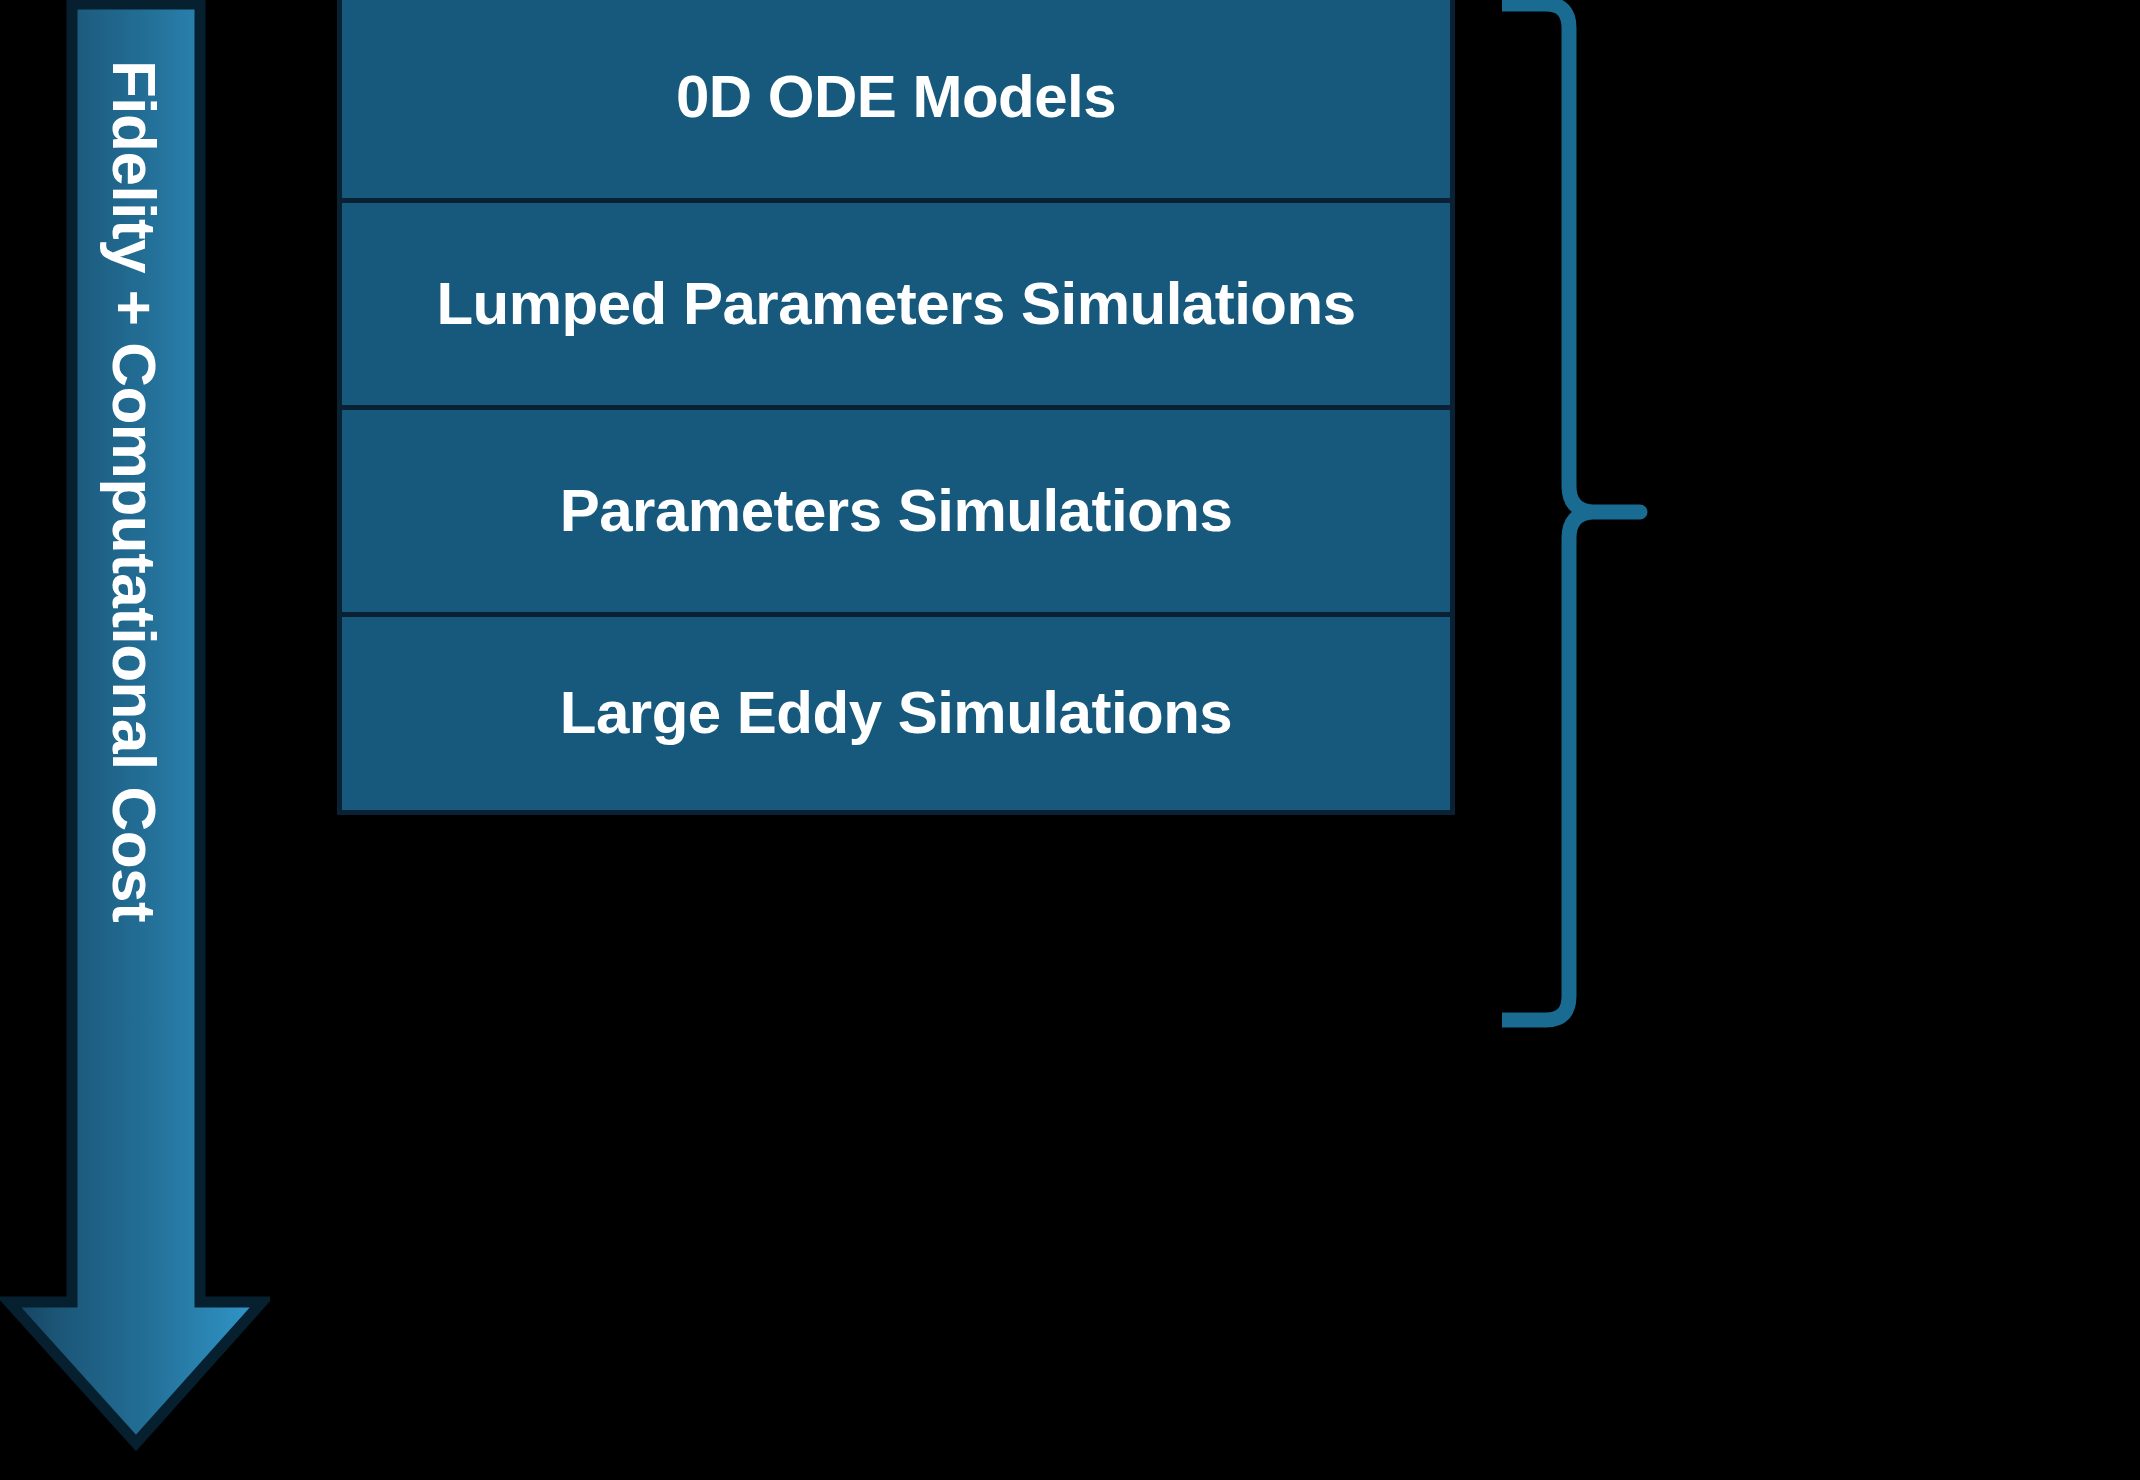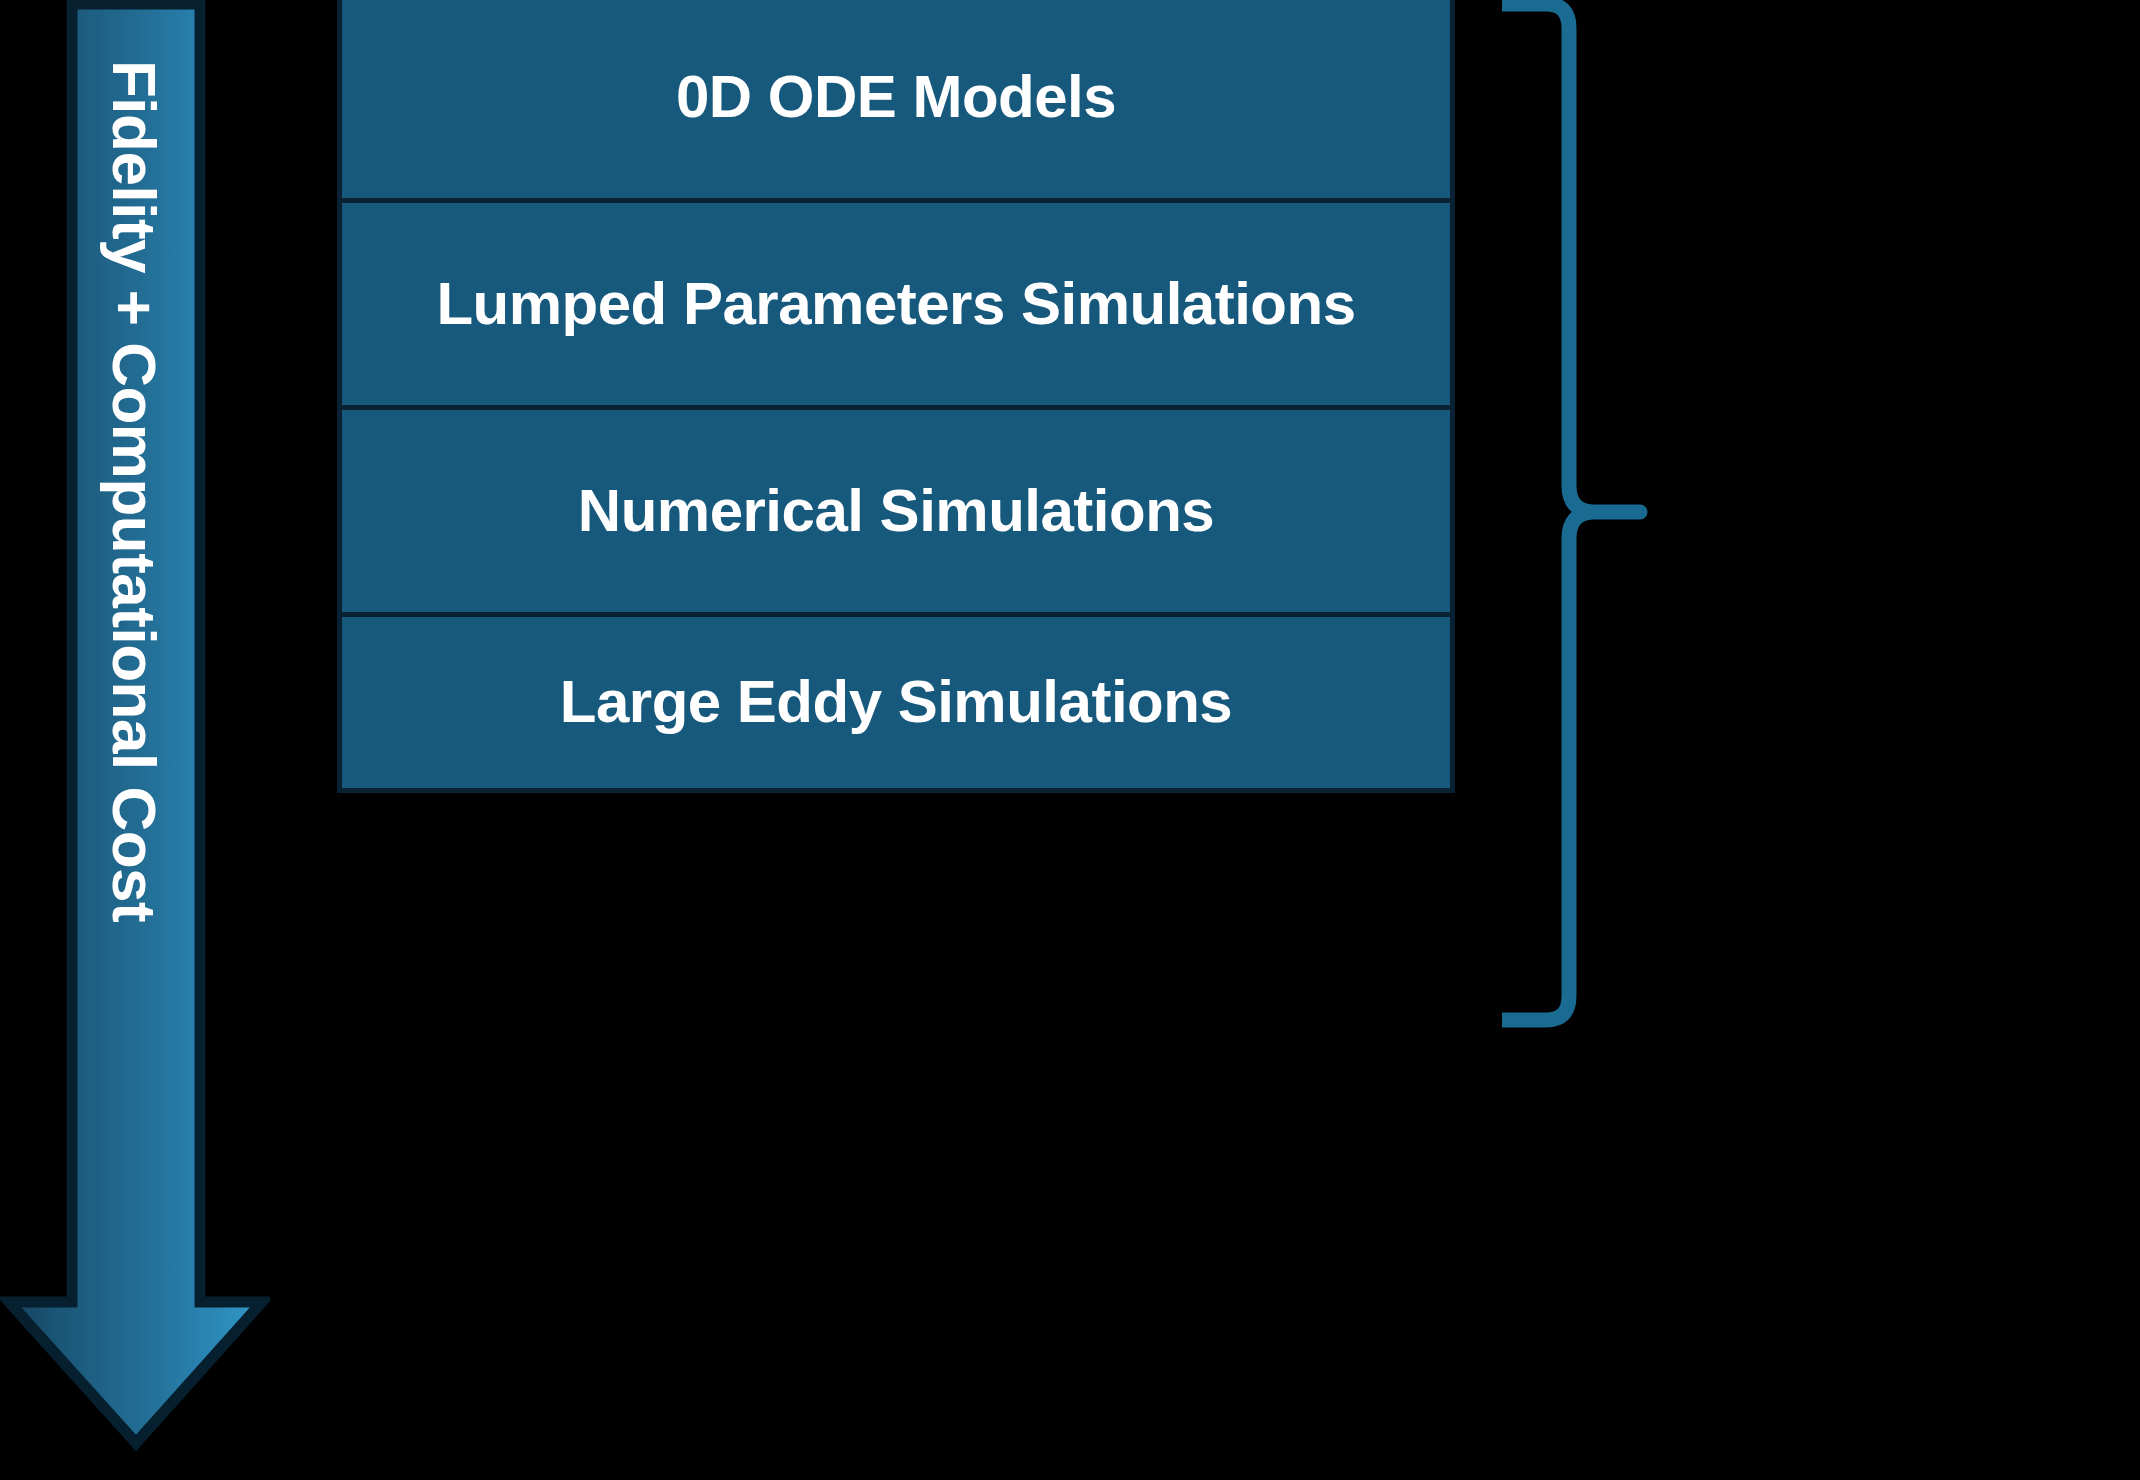--- a/index.html
+++ b/index.html
@@ -117,7 +117,7 @@
   <div id="method-stack">
     <div class="method-box h1">0D ODE Models</div>
     <div class="method-box h1">Lumped Parameters Simulations</div>
-    <div class="method-box h1">Numerical Simulations</div>
+    <div class="method-box h1">Parameters Simulations</div>
     <div class="method-box h2">Large Eddy Simulations</div>
   </div>
 

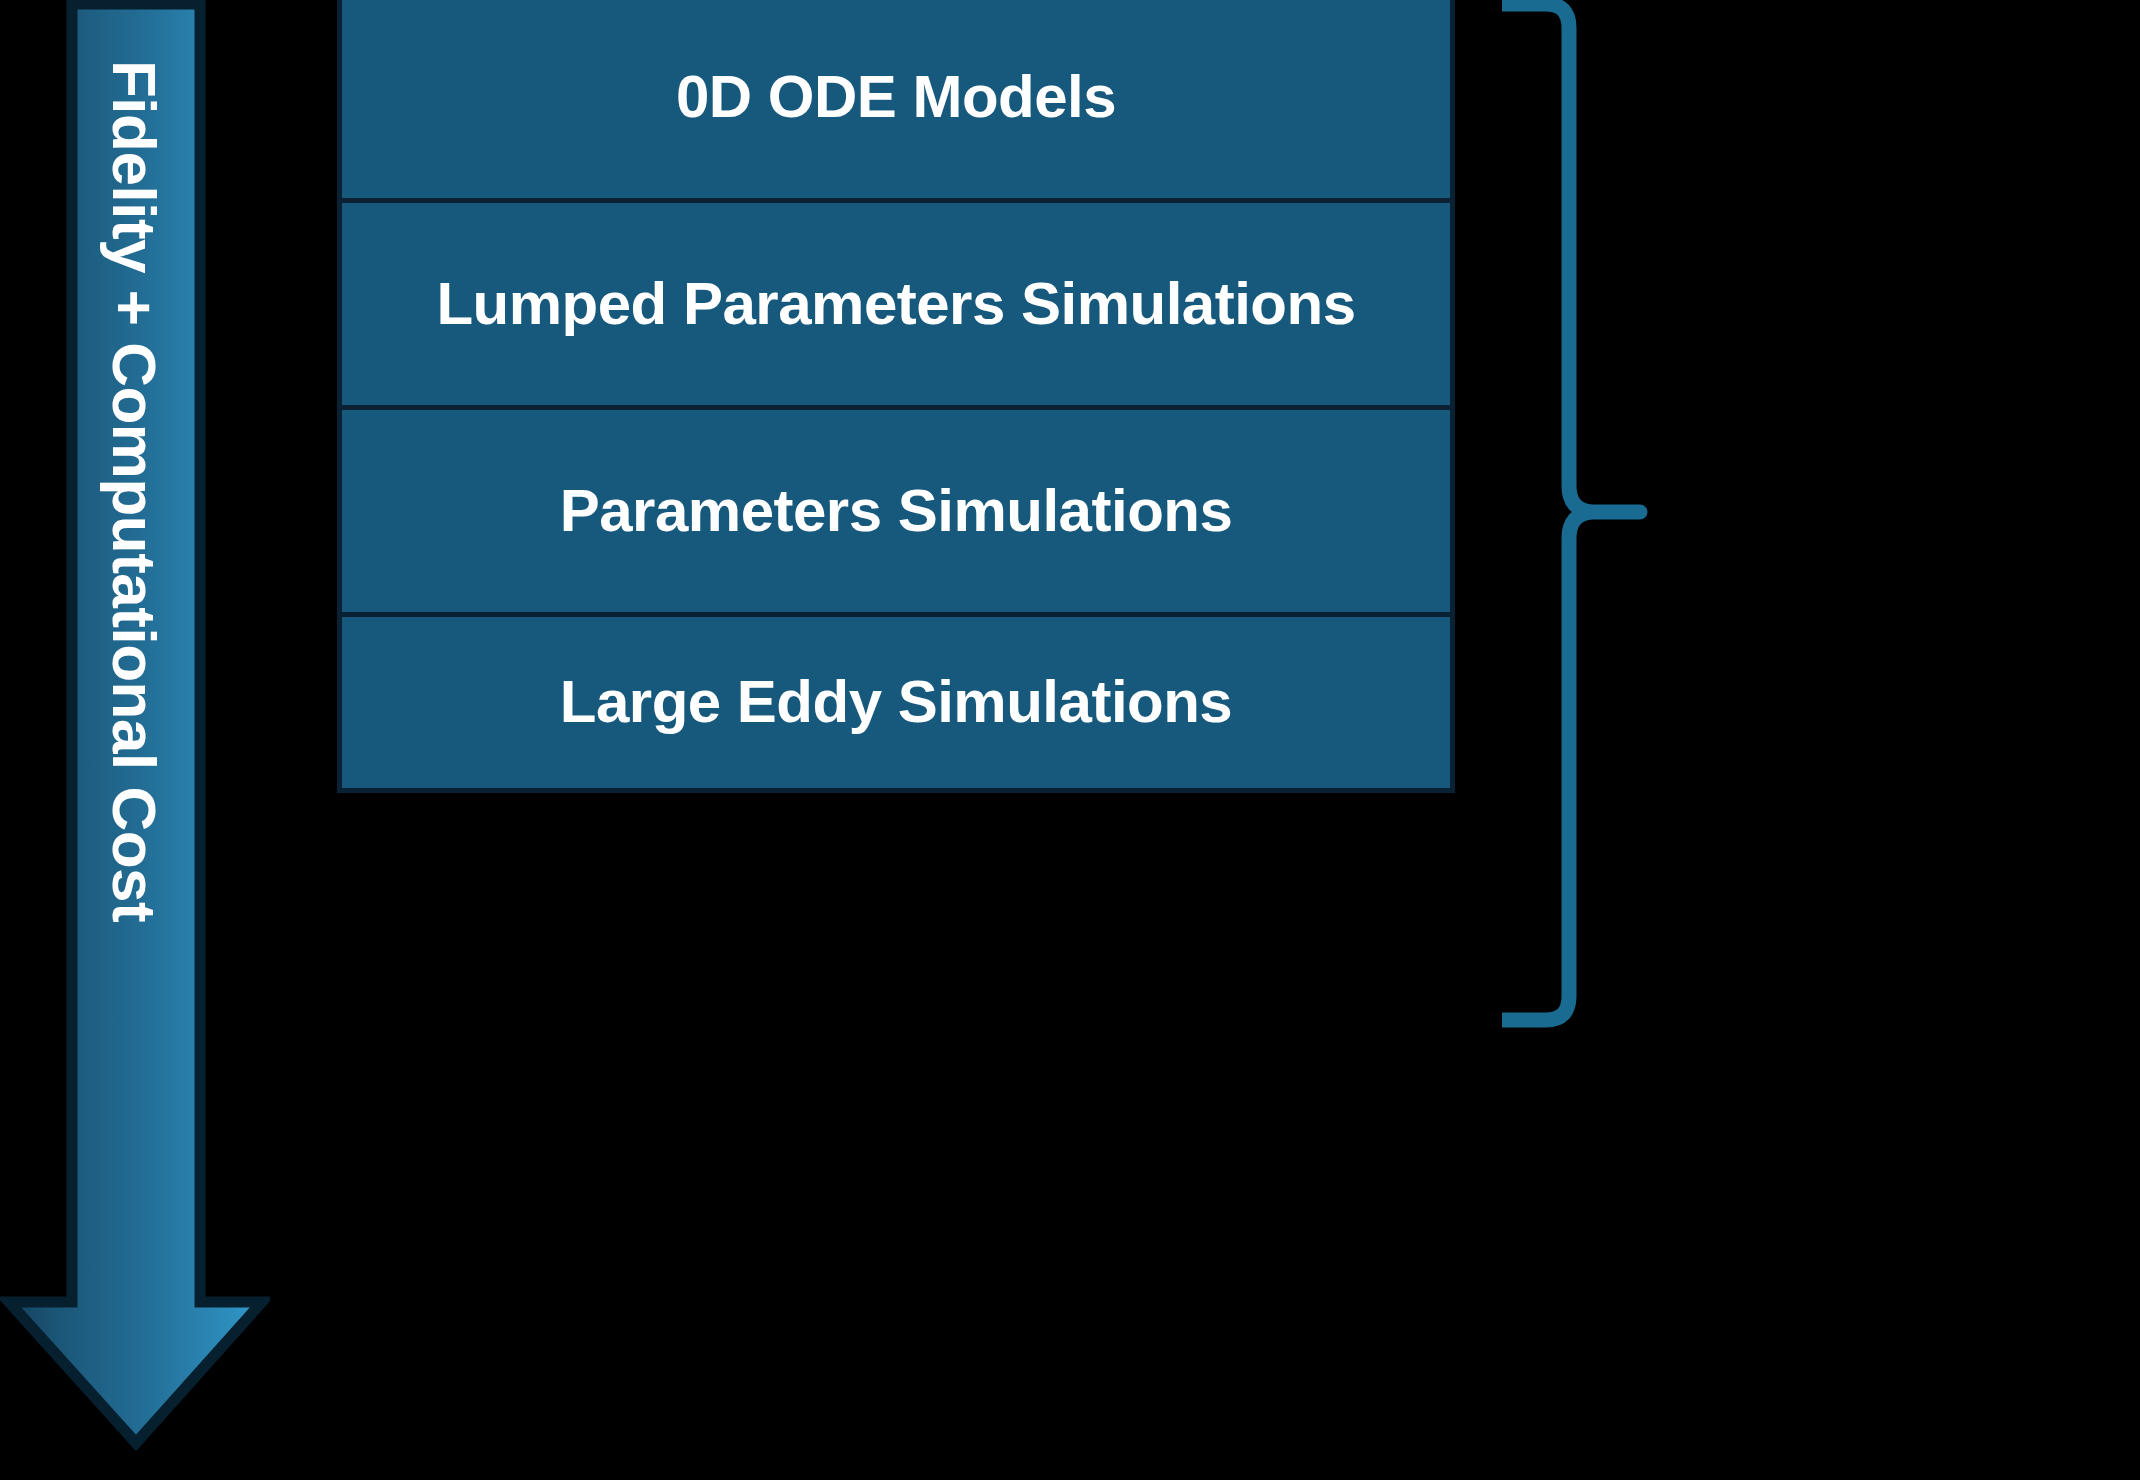--- a/index.html
+++ b/index.html
@@ -78,7 +78,7 @@
     padding: 0 14px;
   }
   .method-box.h1 { height: 212px; }
-  .method-box.h2 { height: 181px; }
+  .method-box.h2 { height: 203px; }
 
   
   #group-brace {

